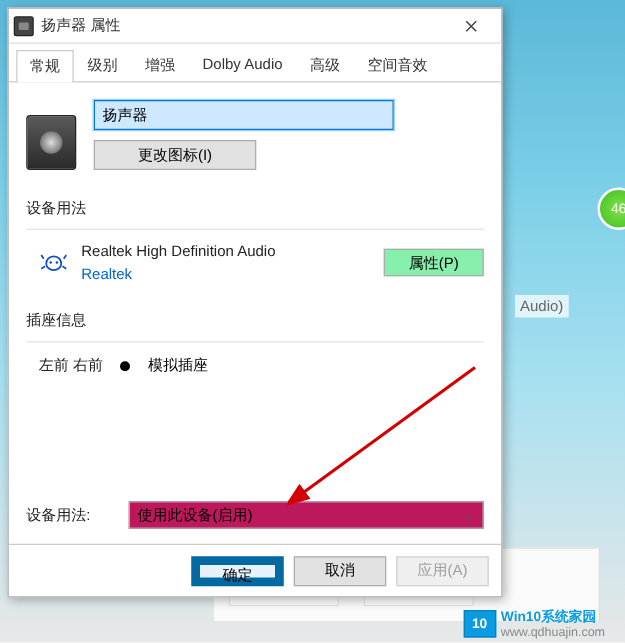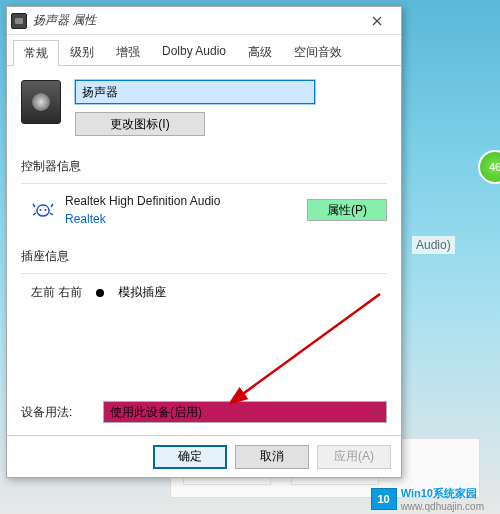--- a/index.html
+++ b/index.html
@@ -47,7 +47,7 @@
     background: #888;
     border-radius: 1px;
   }
-  .titlebar-title { flex: 1; color: #333; font-style: italic; }
+  .titlebar-title { flex: 1; color: #333; }
   .close-btn {
     width: 40px; height: 24px;
     display: flex;

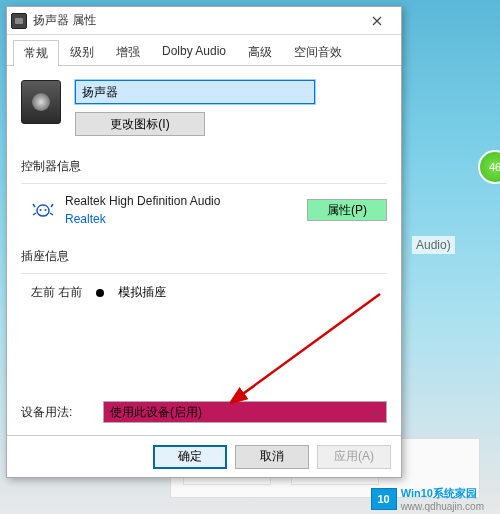--- a/index.html
+++ b/index.html
@@ -82,7 +82,7 @@
   }
   .device-row {
     display: flex;
-    align-items: flex-start;
+    align-items: flex-end;
     gap: 14px;
   }
   .device-icon {

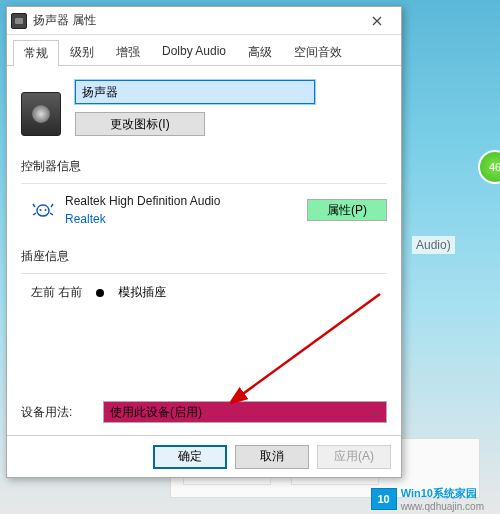--- a/index.html
+++ b/index.html
@@ -340,7 +340,7 @@
     </div>
 
     <div class="section">
-      <div class="section-title">控制器信息</div>
+      <div class="section-title">设备用法</div>
       <hr class="section-divider">
       <div class="controller-row">
         <div class="crab-icon">

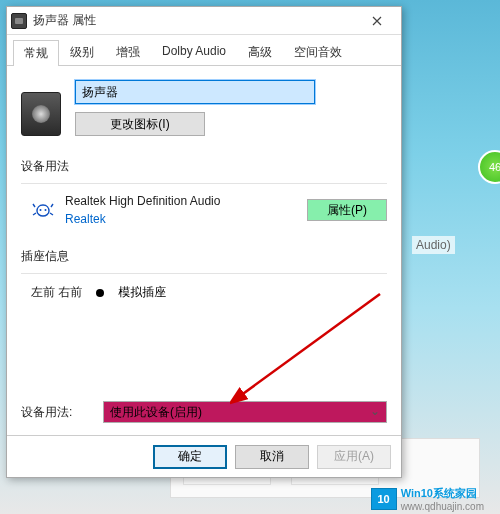--- a/index.html
+++ b/index.html
@@ -207,7 +207,7 @@
     background: #e1e1e1;
   }
   .footer button.primary {
-    border: 2px solid #0369a1;
+    border: 7px solid #0369a1;
     background: #e5f1fb;
   }
   .footer button:disabled {

